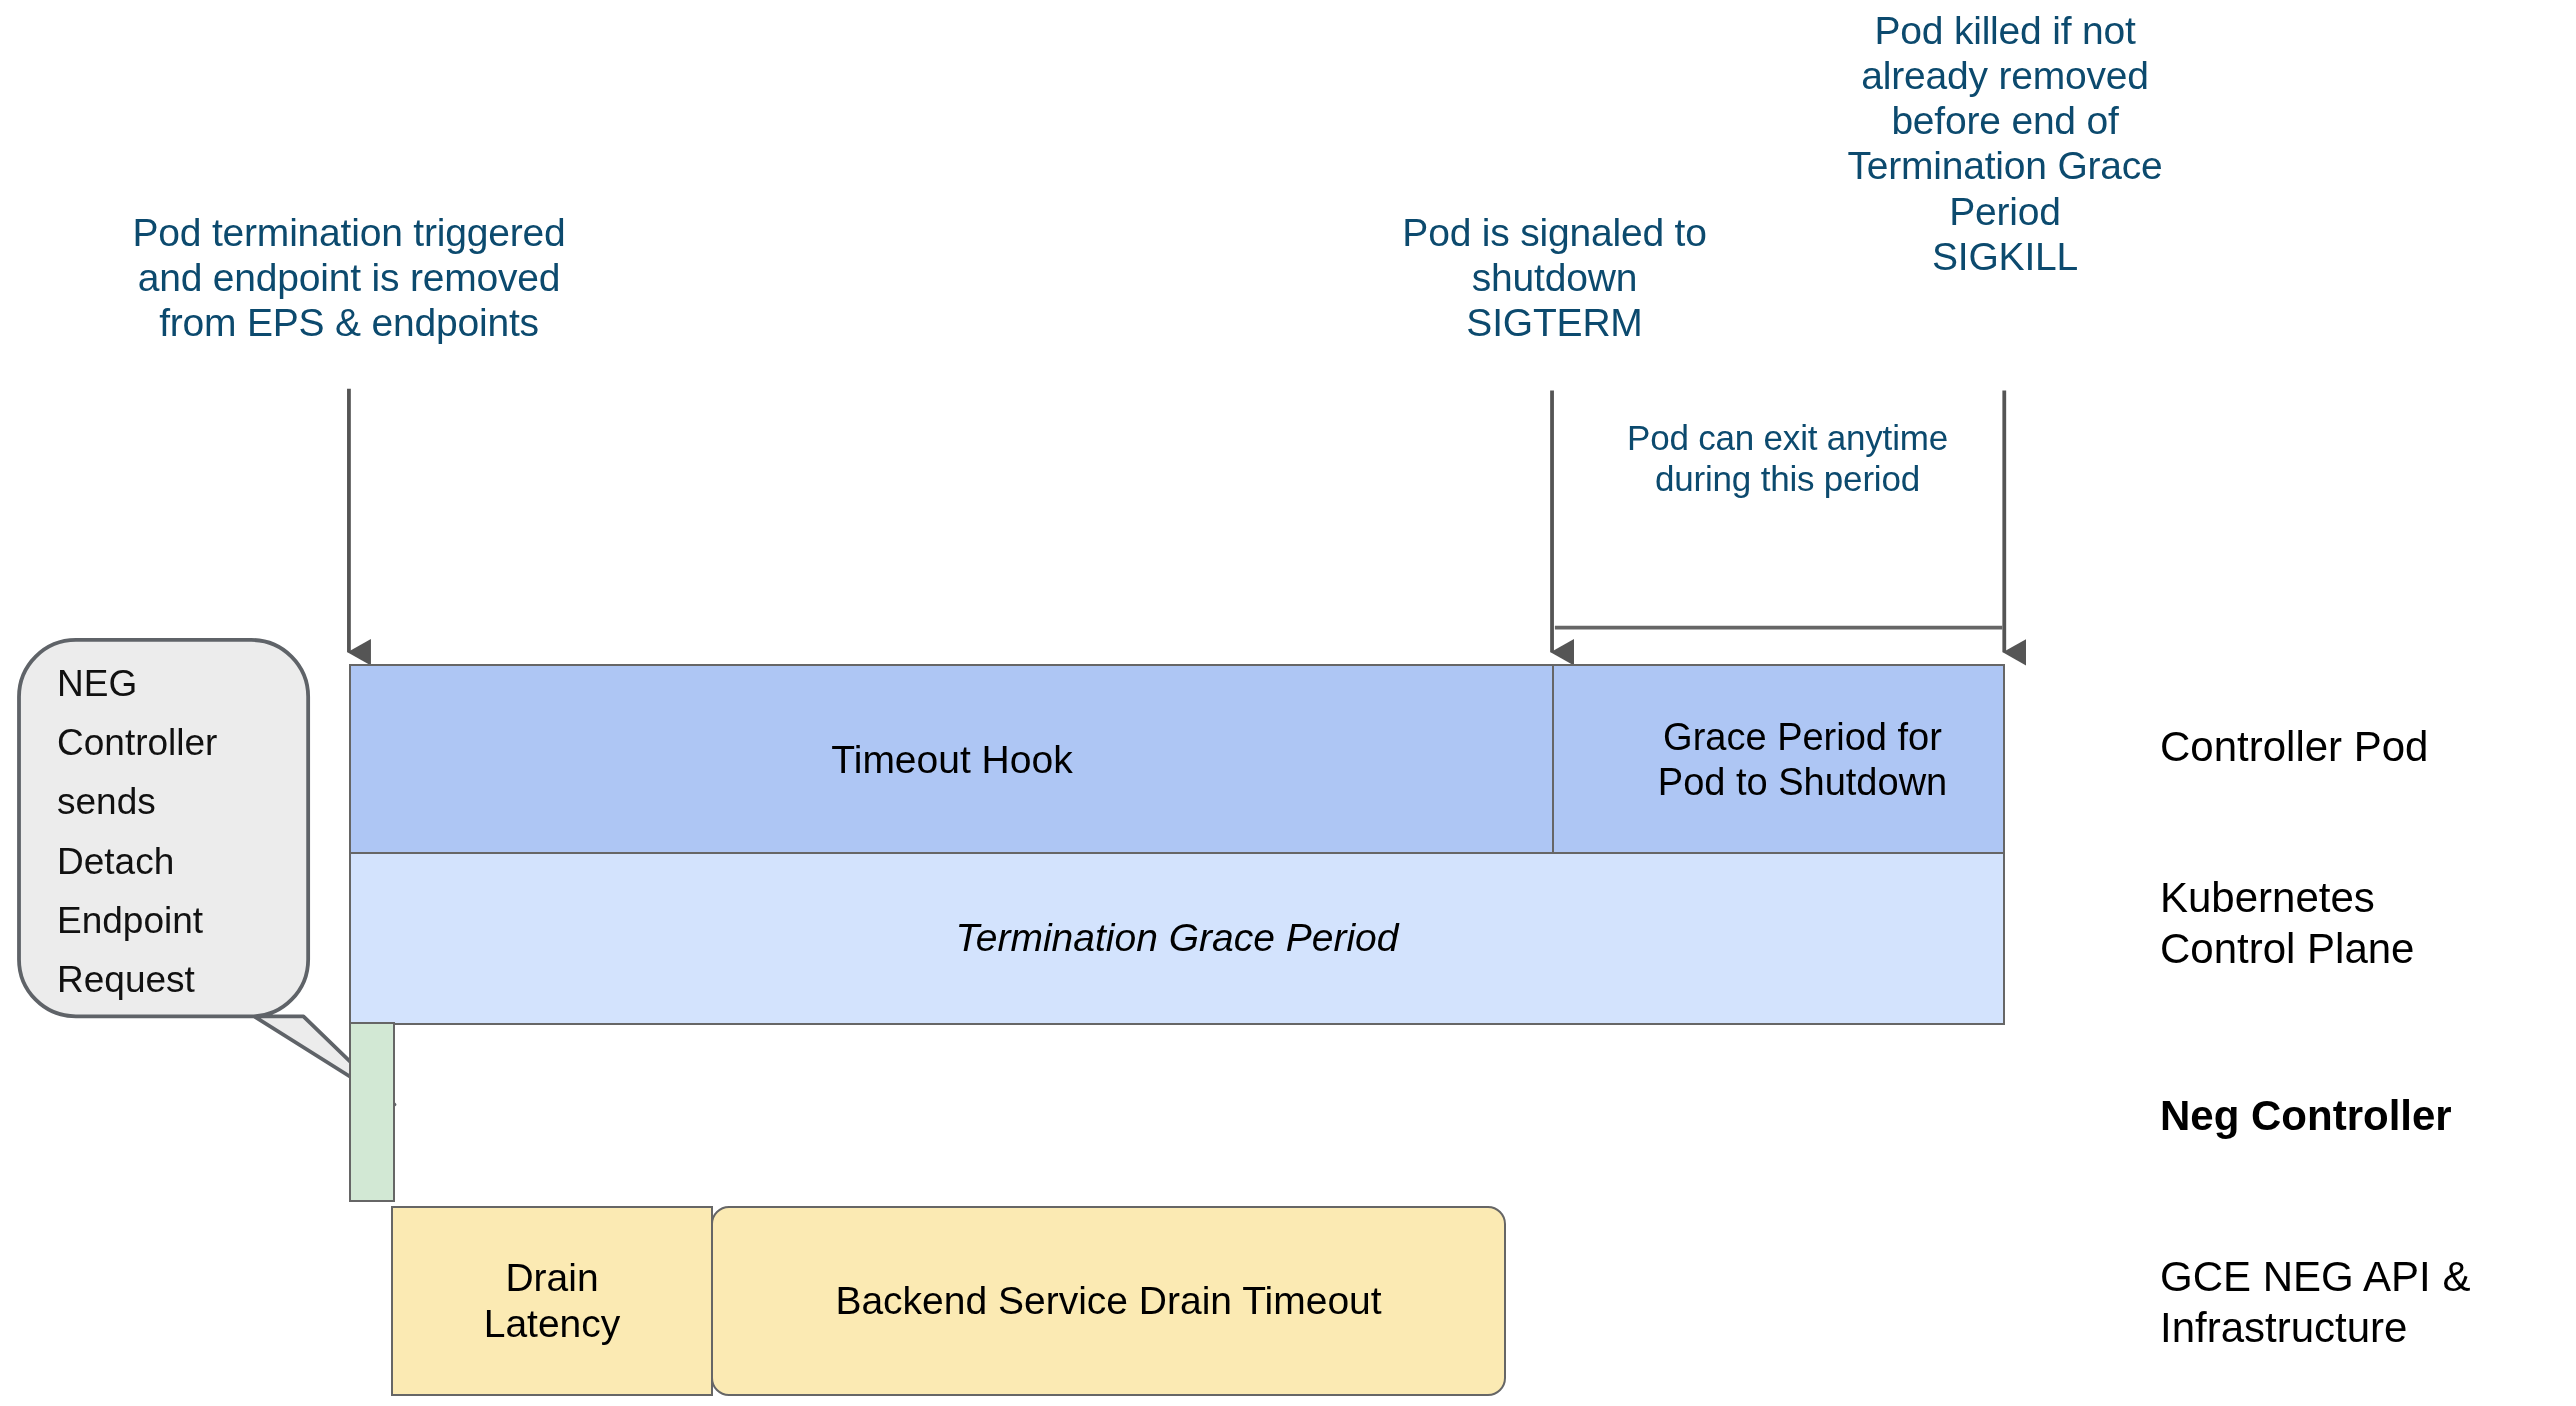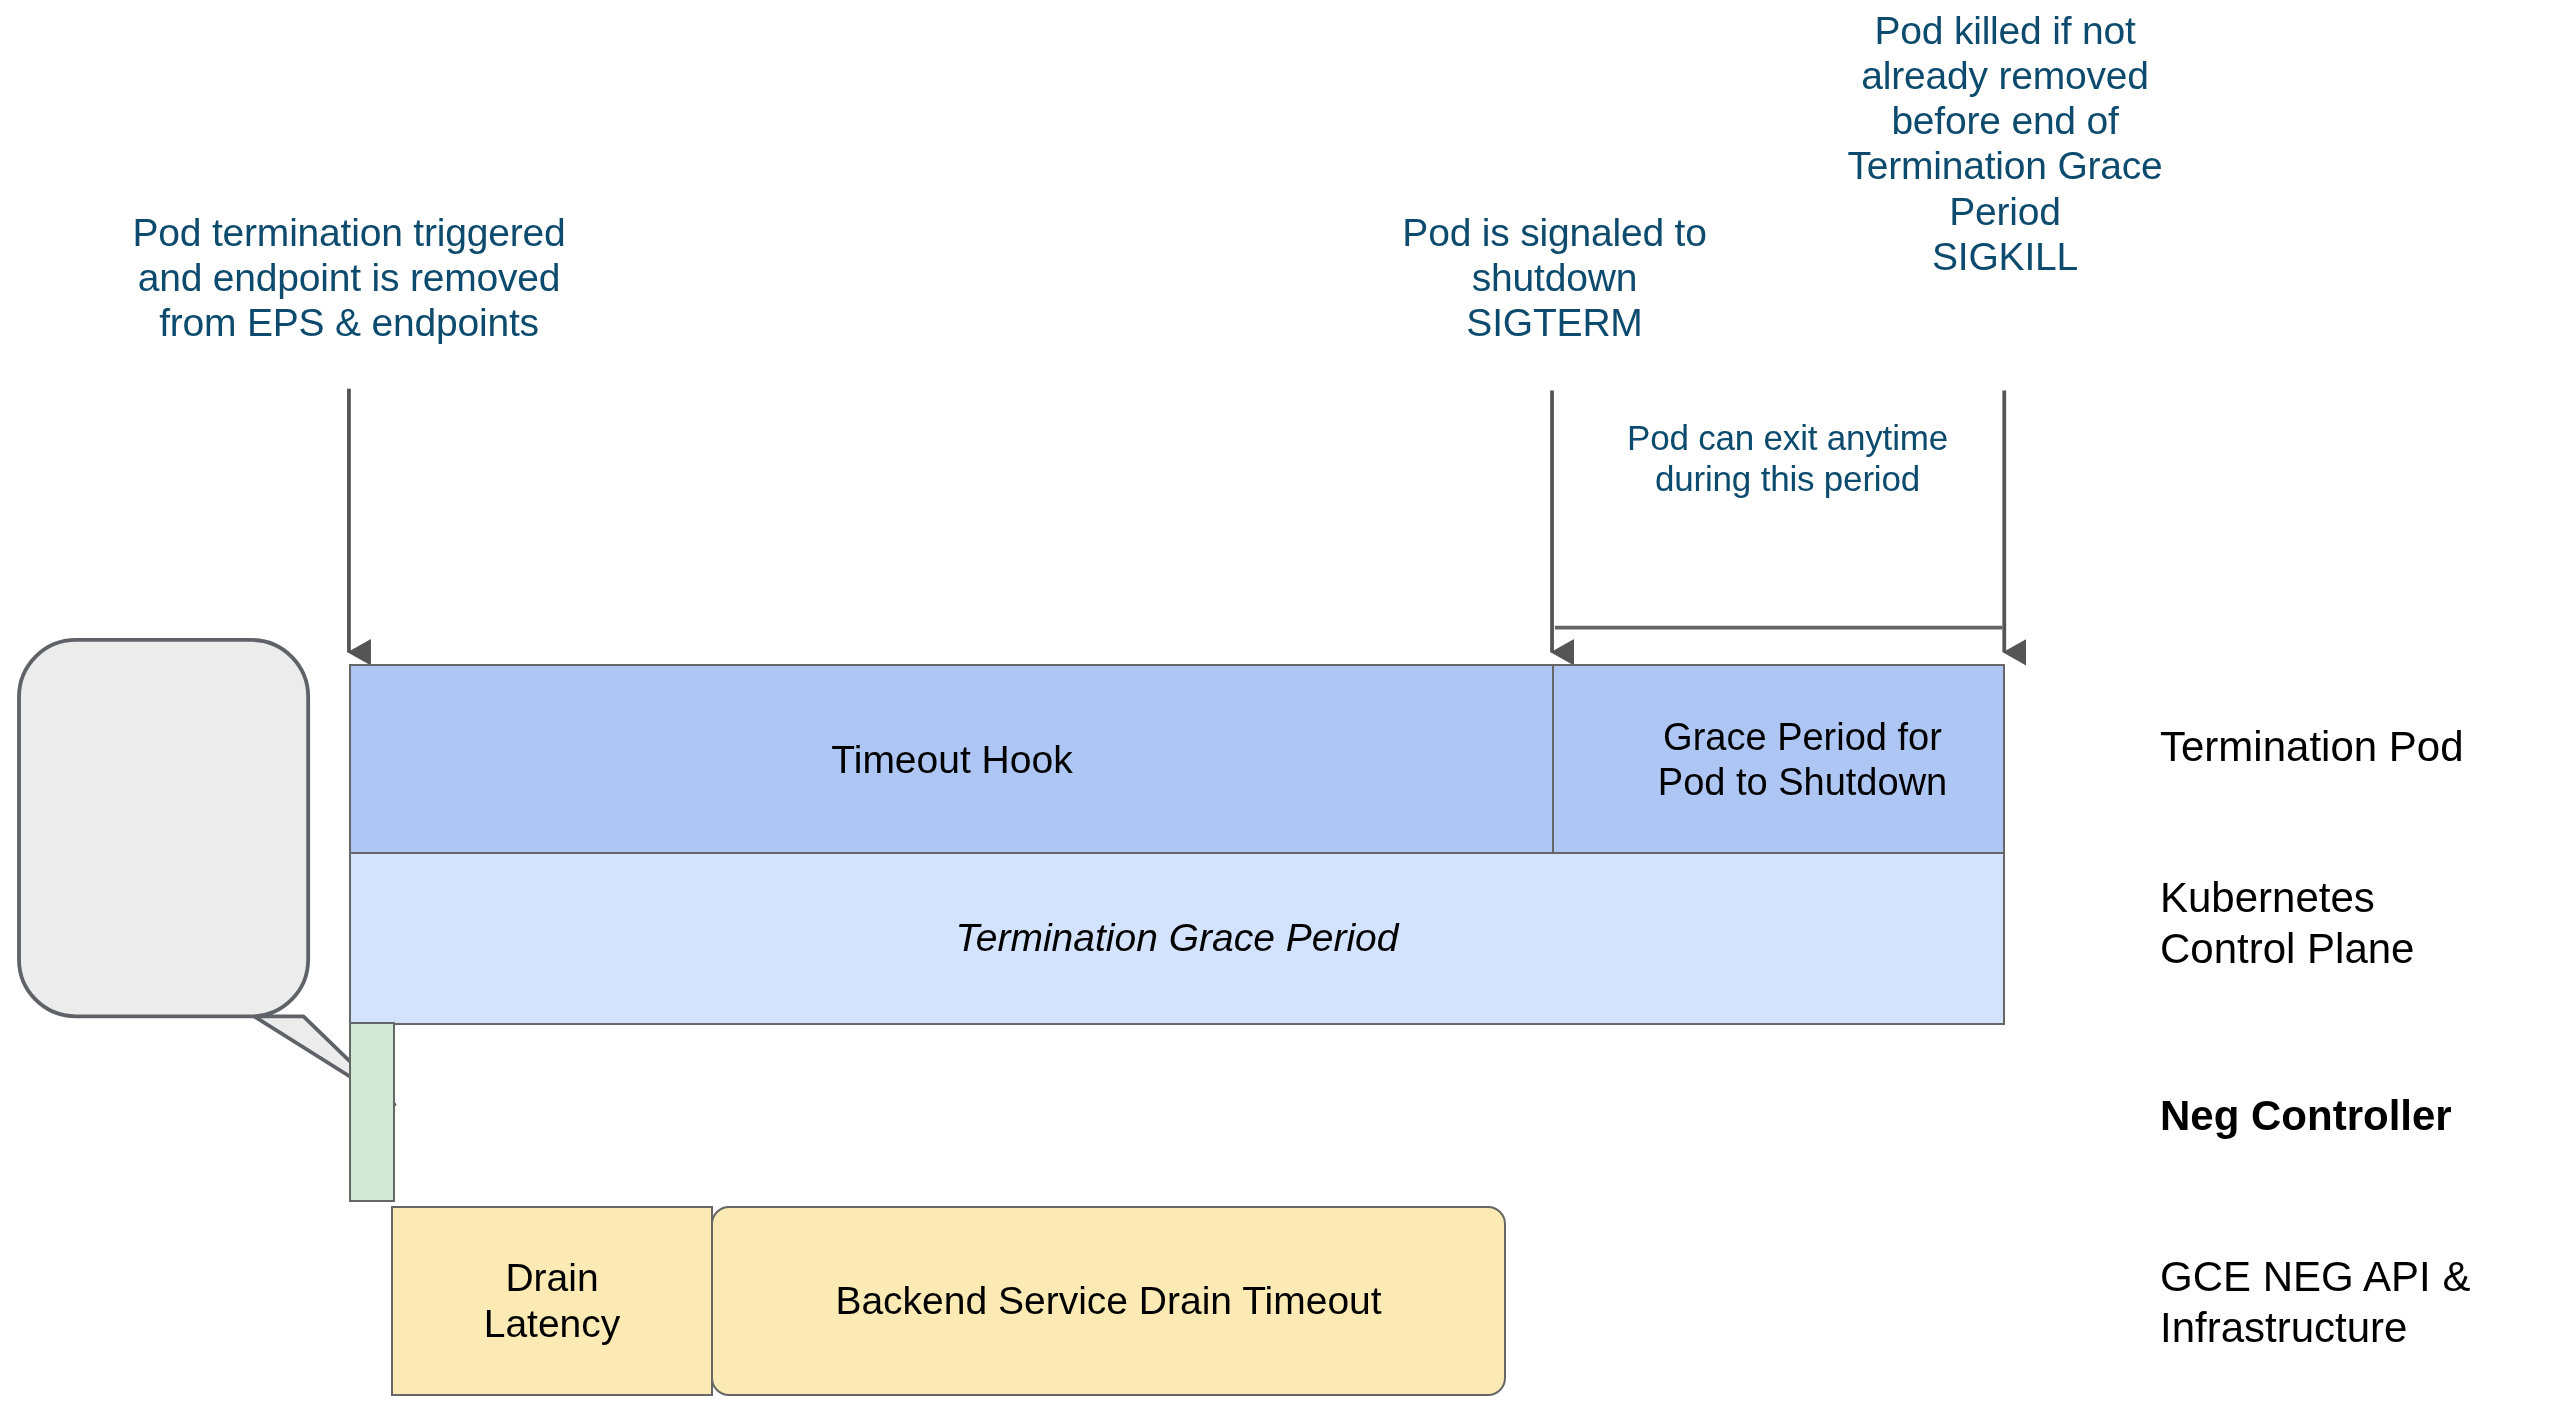--- a/index.html
+++ b/index.html
@@ -152,6 +152,12 @@
   <div class="annot" id="annot-exit">Pod can exit anytime
 during this period</div>
 
+  <div class="bubble-text" style="white-space:pre-line;">NEG
+Controller
+sends
+Detach
+Endpoint
+Request</div>
 
   <div class="bar" id="bar-prestop">Timeout Hook</div>
 

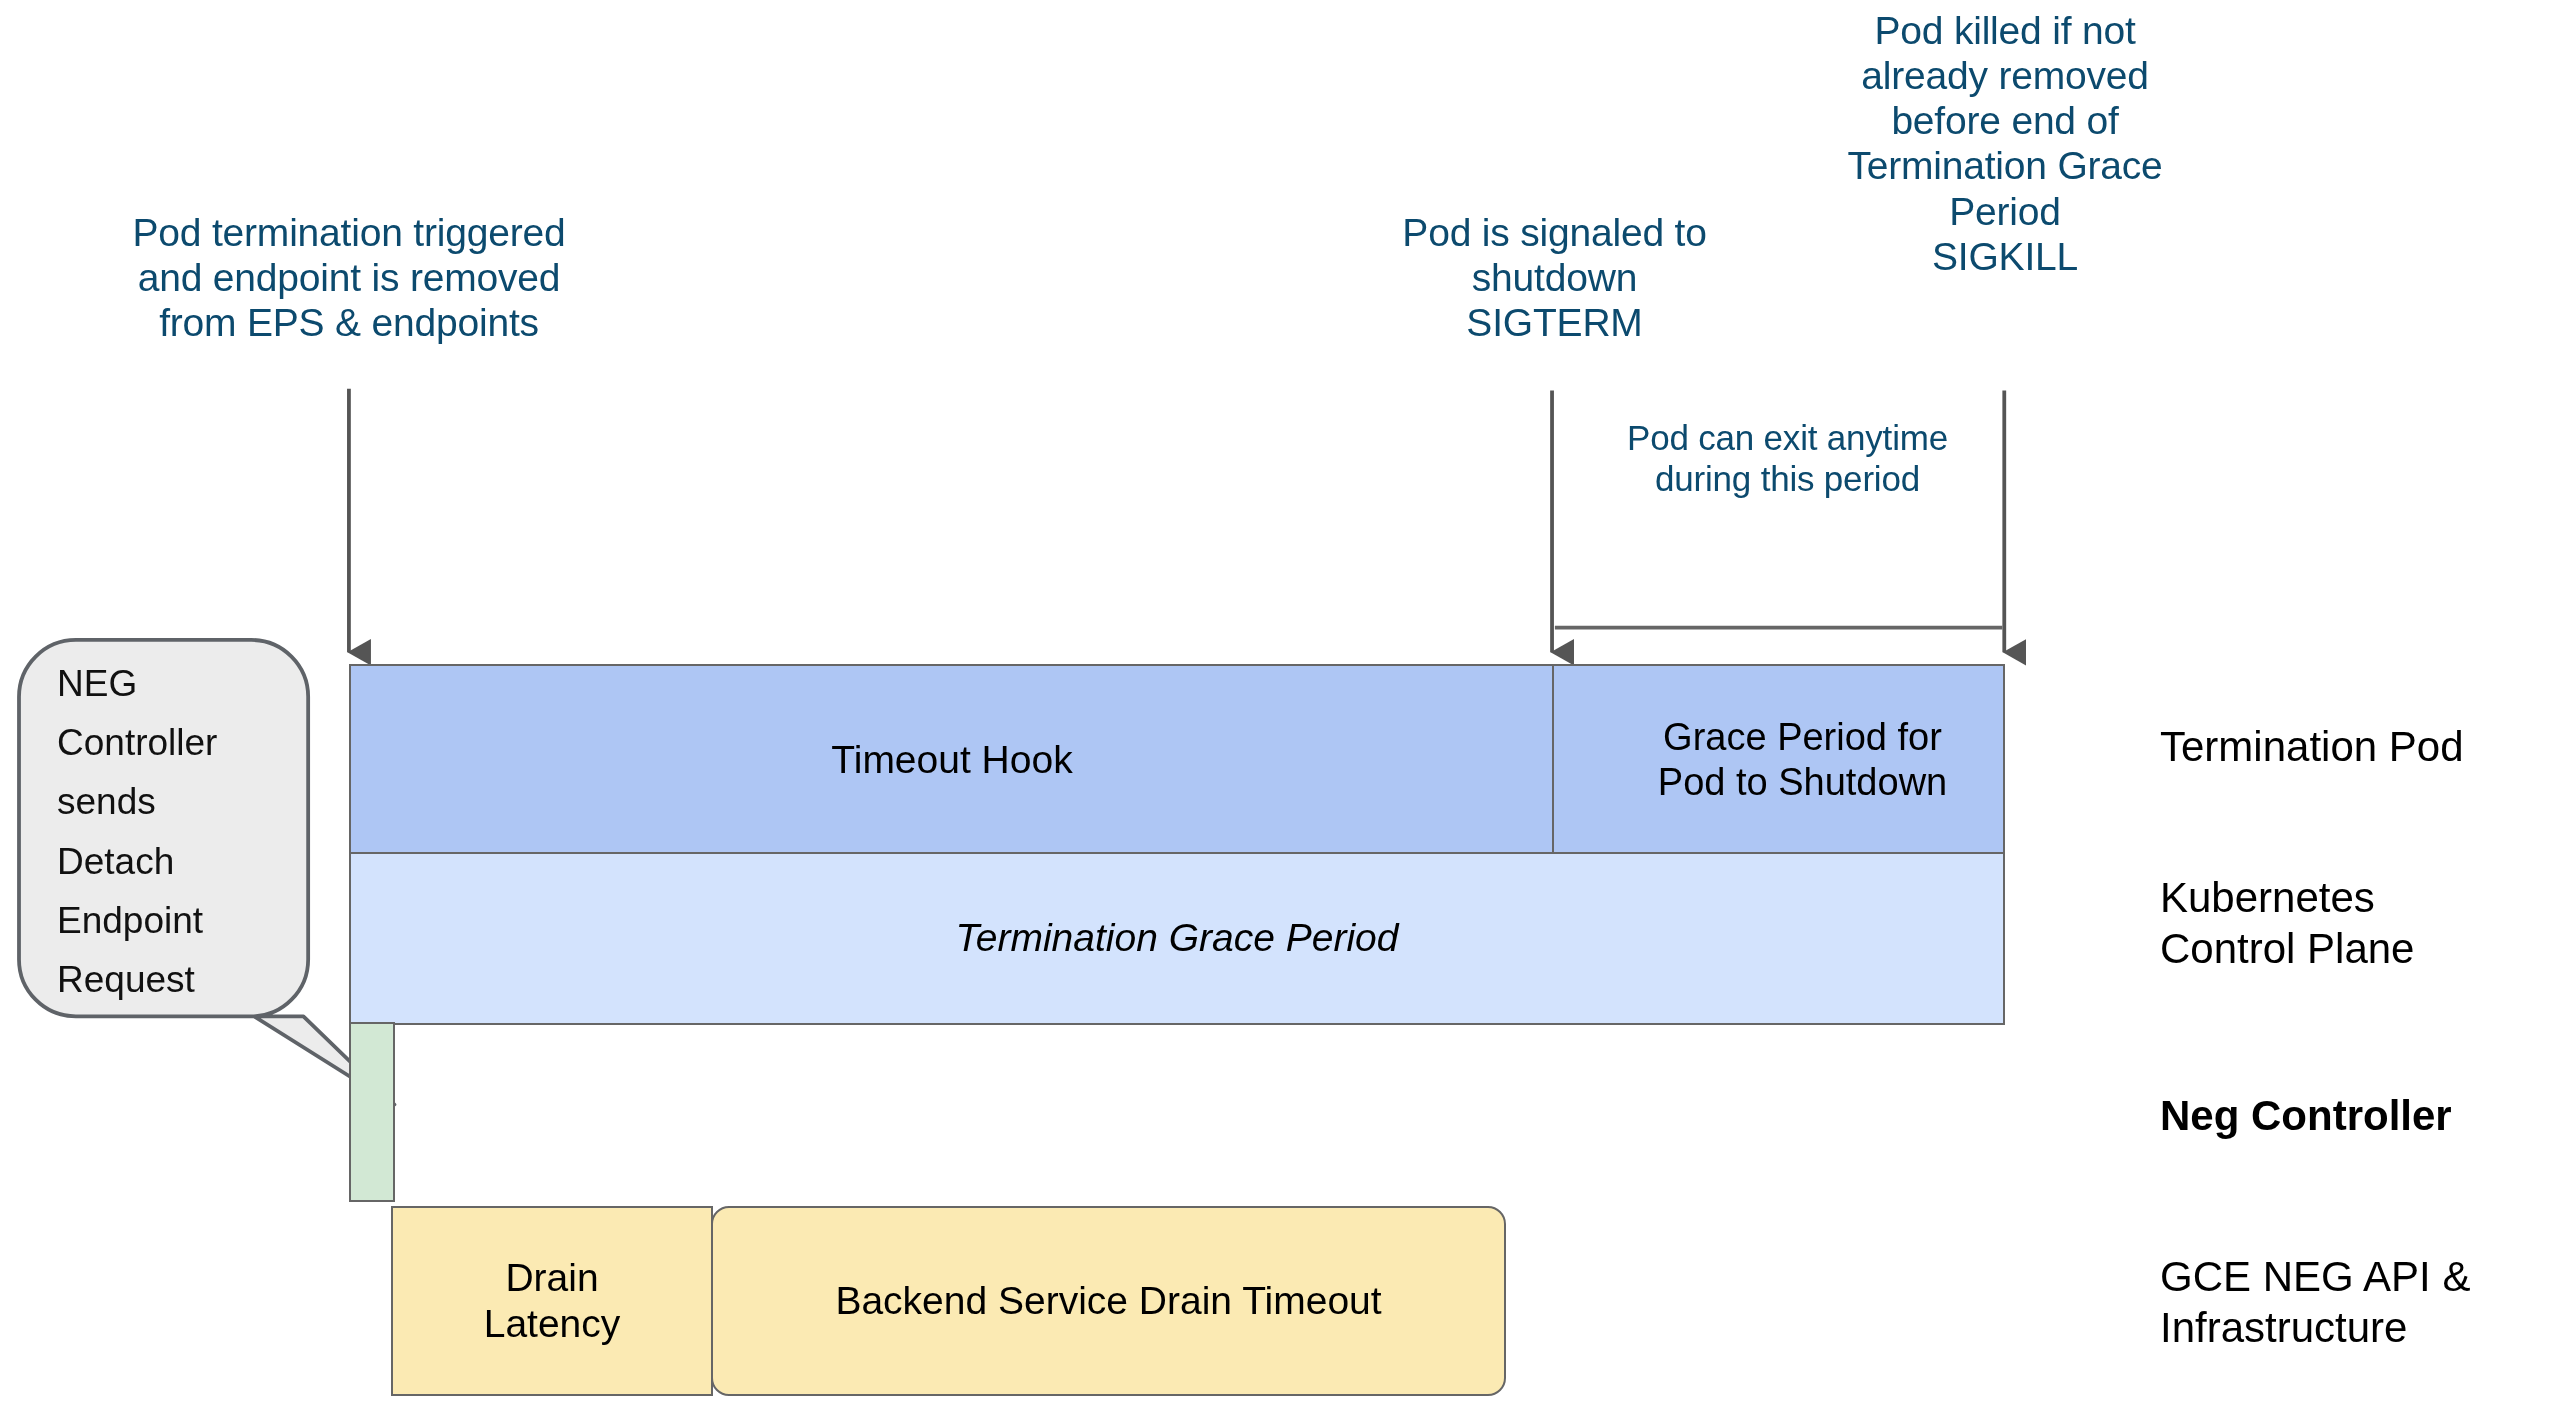--- a/index.html
+++ b/index.html
@@ -173,7 +173,7 @@
 
   <div class="bar" id="bar-backend">Backend Service Drain Timeout</div>
 
-  <div class="lane-label" id="lane-pod">Termination Pod</div>
+  <div class="lane-label" id="lane-pod">Controller Pod</div>
 
   <div class="lane-label" id="lane-cp">Kubernetes
 Control Plane</div>

